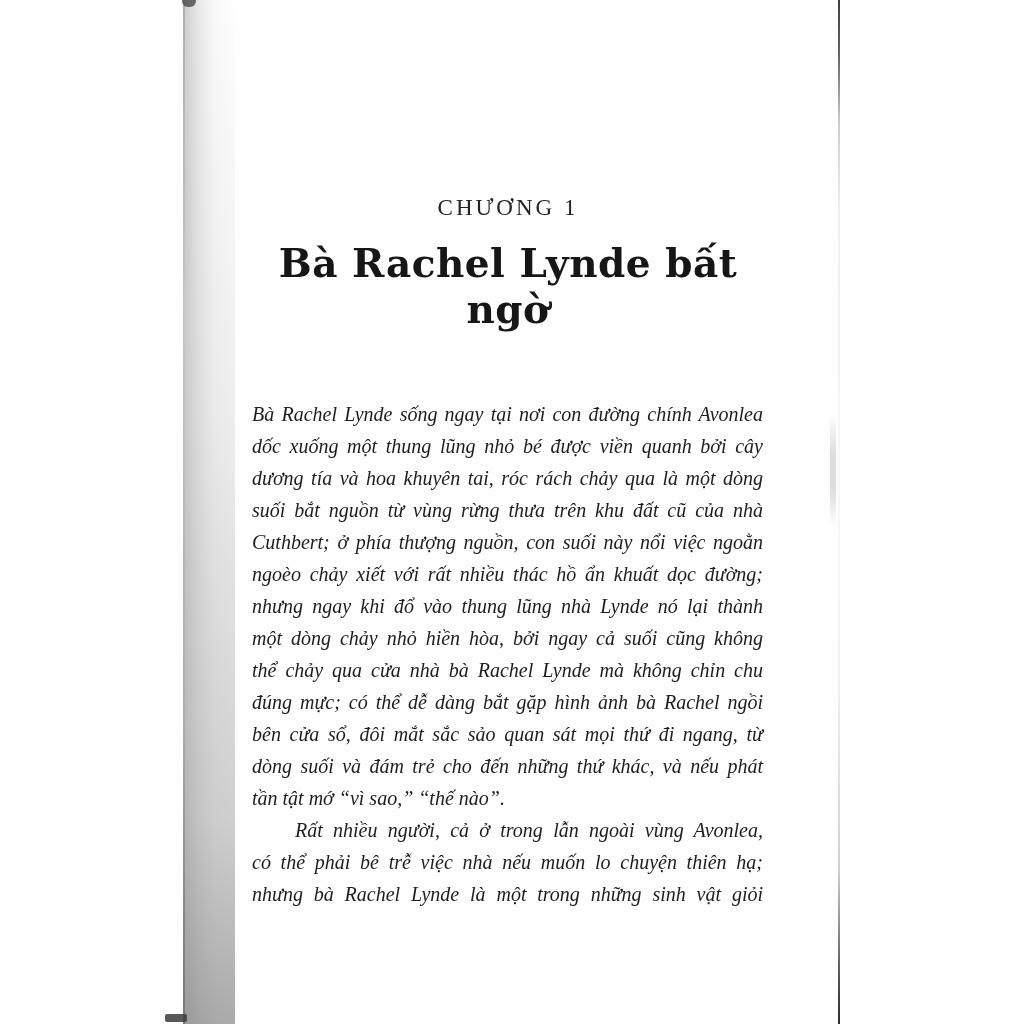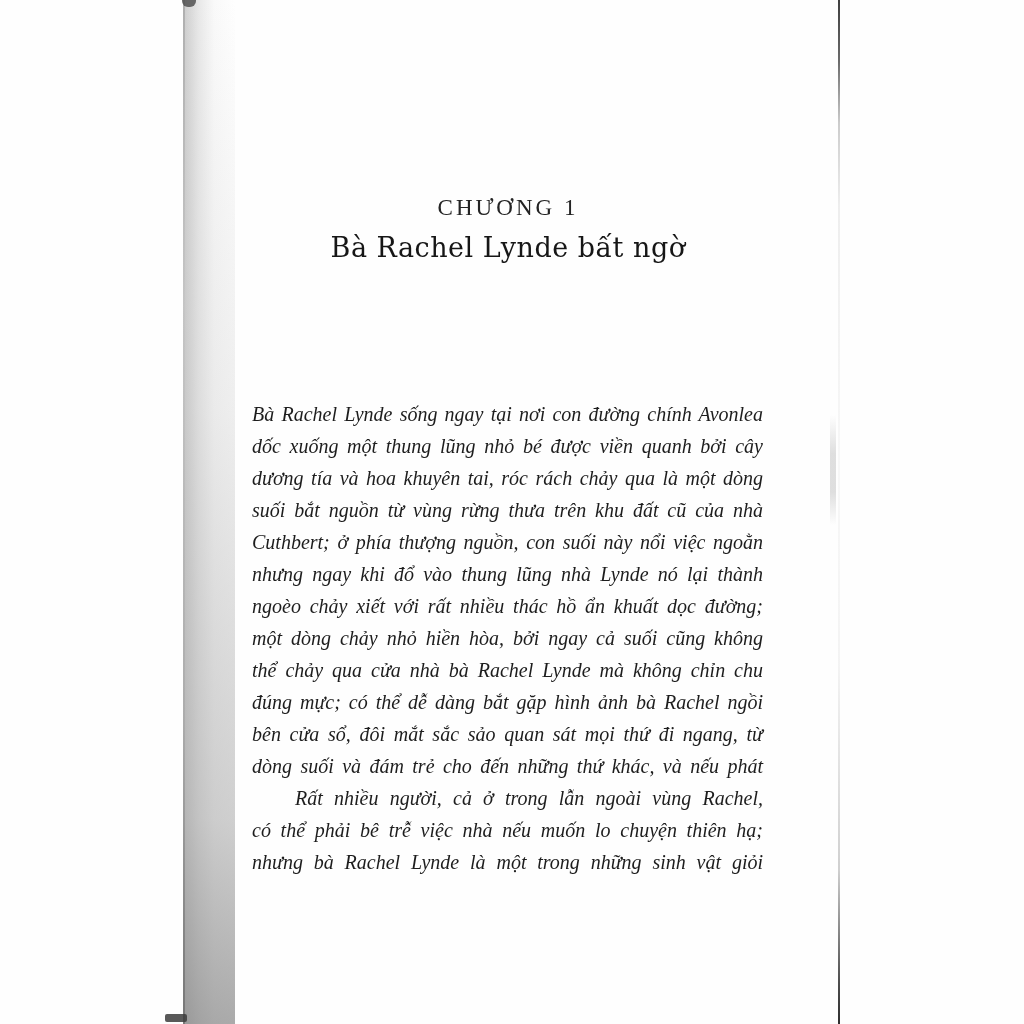--- a/index.html
+++ b/index.html
@@ -51,9 +51,9 @@
     font-size: 23px; letter-spacing: 3px; color: #242424;
   }
   .chapter-title {
-    position: absolute; top: 232px; width: 100%;
+    position: absolute; top: 240px; width: 100%;
     font-family: "DejaVu Serif", serif;
-    font-weight: 400; font-size: 27px; letter-spacing: 0.5px; color: #161616;
+    font-weight: 700; font-size: 39px; letter-spacing: 0.5px; color: #161616;
   }
 
   

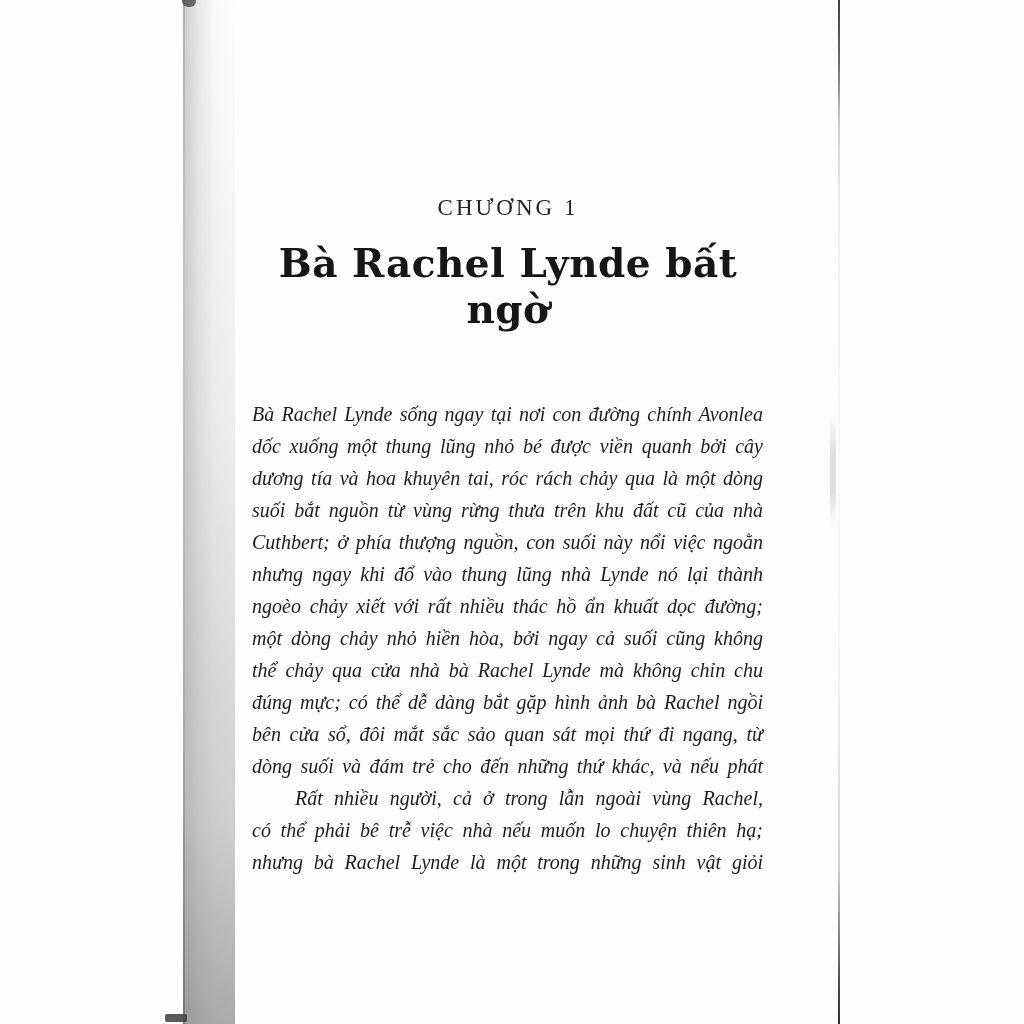--- a/index.html
+++ b/index.html
@@ -89,8 +89,8 @@
     <div class="line j">dương tía và hoa khuyên tai, róc rách chảy qua là một dòng</div>
     <div class="line j">suối bắt nguồn từ vùng rừng thưa trên khu đất cũ của nhà</div>
     <div class="line j">Cuthbert; ở phía thượng nguồn, con suối này nổi việc ngoằn</div>
+    <div class="line j">ngoèo chảy xiết với rất nhiều thác hồ ẩn khuất dọc đường;</div>
     <div class="line j">nhưng ngay khi đổ vào thung lũng nhà Lynde nó lại thành</div>
-    <div class="line j">ngoèo chảy xiết với rất nhiều thác hồ ẩn khuất dọc đường;</div>
     <div class="line j">một dòng chảy nhỏ hiền hòa, bởi ngay cả suối cũng không</div>
     <div class="line j">thể chảy qua cửa nhà bà Rachel Lynde mà không chỉn chu</div>
     <div class="line j">đúng mực; có thể dễ dàng bắt gặp hình ảnh bà Rachel ngồi</div>

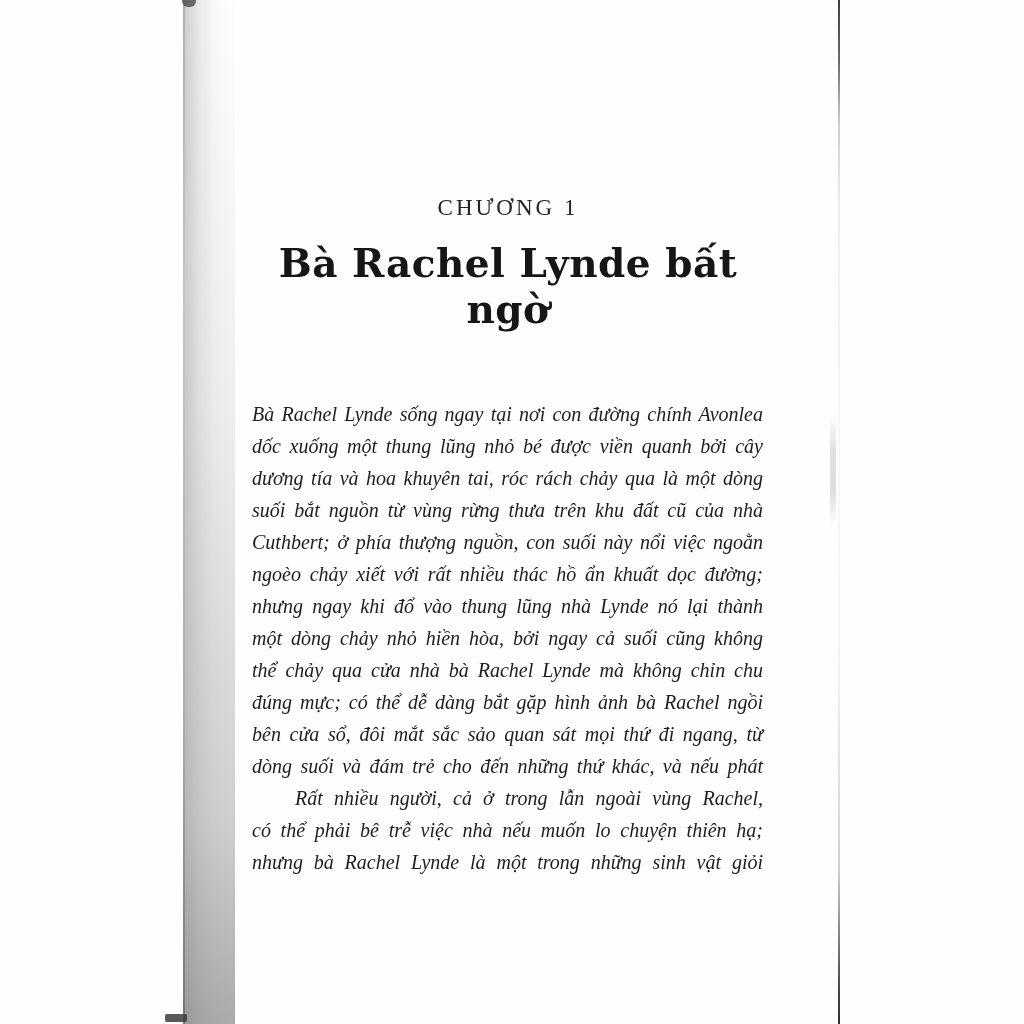--- a/index.html
+++ b/index.html
@@ -96,6 +96,7 @@
     <div class="line j">đúng mực; có thể dễ dàng bắt gặp hình ảnh bà Rachel ngồi</div>
     <div class="line j">bên cửa sổ, đôi mắt sắc sảo quan sát mọi thứ đi ngang, từ</div>
     <div class="line j">dòng suối và đám trẻ cho đến những thứ khác, và nếu phát</div>
+    <div class="line">tần tật mớ “vì sao,” “thế nào”.</div>
 
     <div class="line j indent">Rất nhiều người, cả ở trong lẫn ngoài vùng Rachel,</div>
     <div class="line j">có thể phải bê trễ việc nhà nếu muốn lo chuyện thiên hạ;</div>

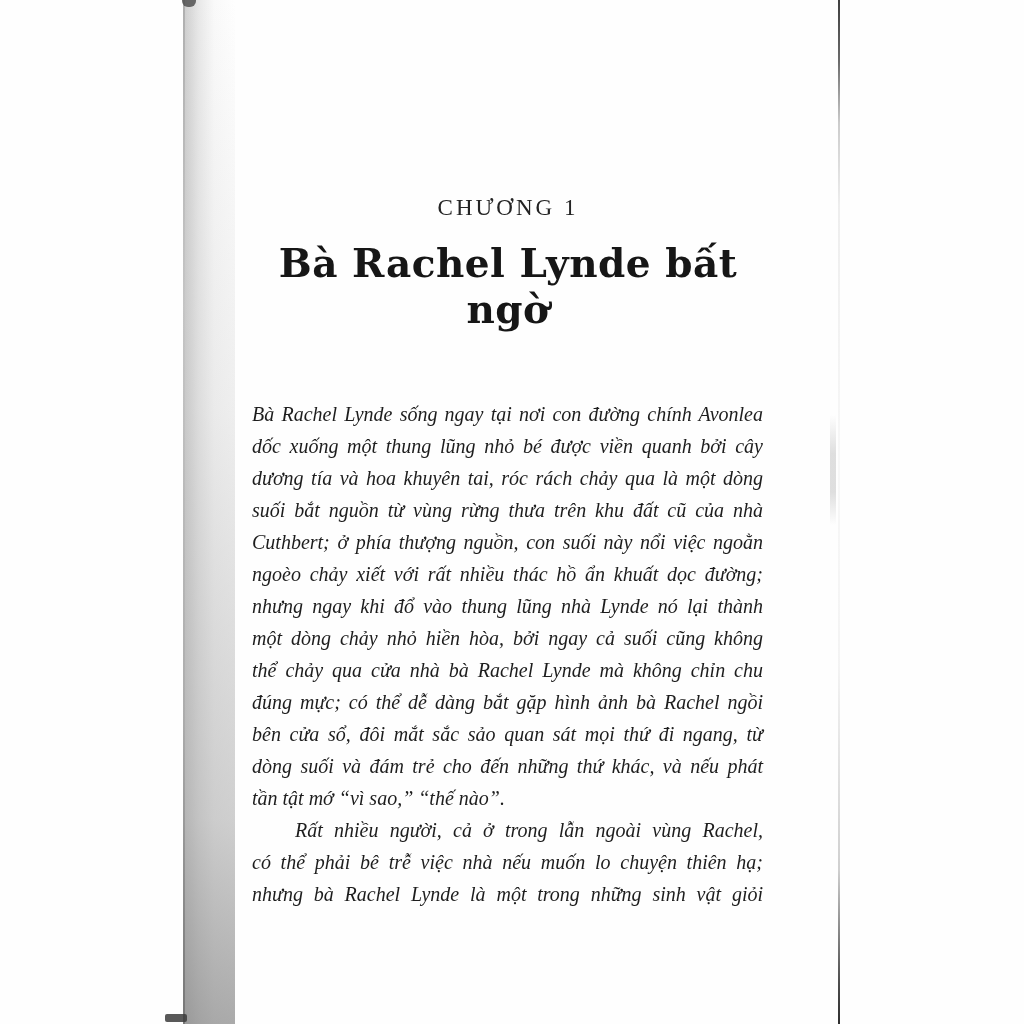--- a/index.html
+++ b/index.html
@@ -98,7 +98,7 @@
     <div class="line j">dòng suối và đám trẻ cho đến những thứ khác, và nếu phát</div>
     <div class="line">tần tật mớ “vì sao,” “thế nào”.</div>
 
-    <div class="line j indent">Rất nhiều người, cả ở trong lẫn ngoài vùng Rachel,</div>
+    <div class="line j indent">Rất nhiều người, cả ở trong lẫn ngoài vùng Avonlea,</div>
     <div class="line j">có thể phải bê trễ việc nhà nếu muốn lo chuyện thiên hạ;</div>
     <div class="line j">nhưng bà Rachel Lynde là một trong những sinh vật giỏi</div>
   </div>

